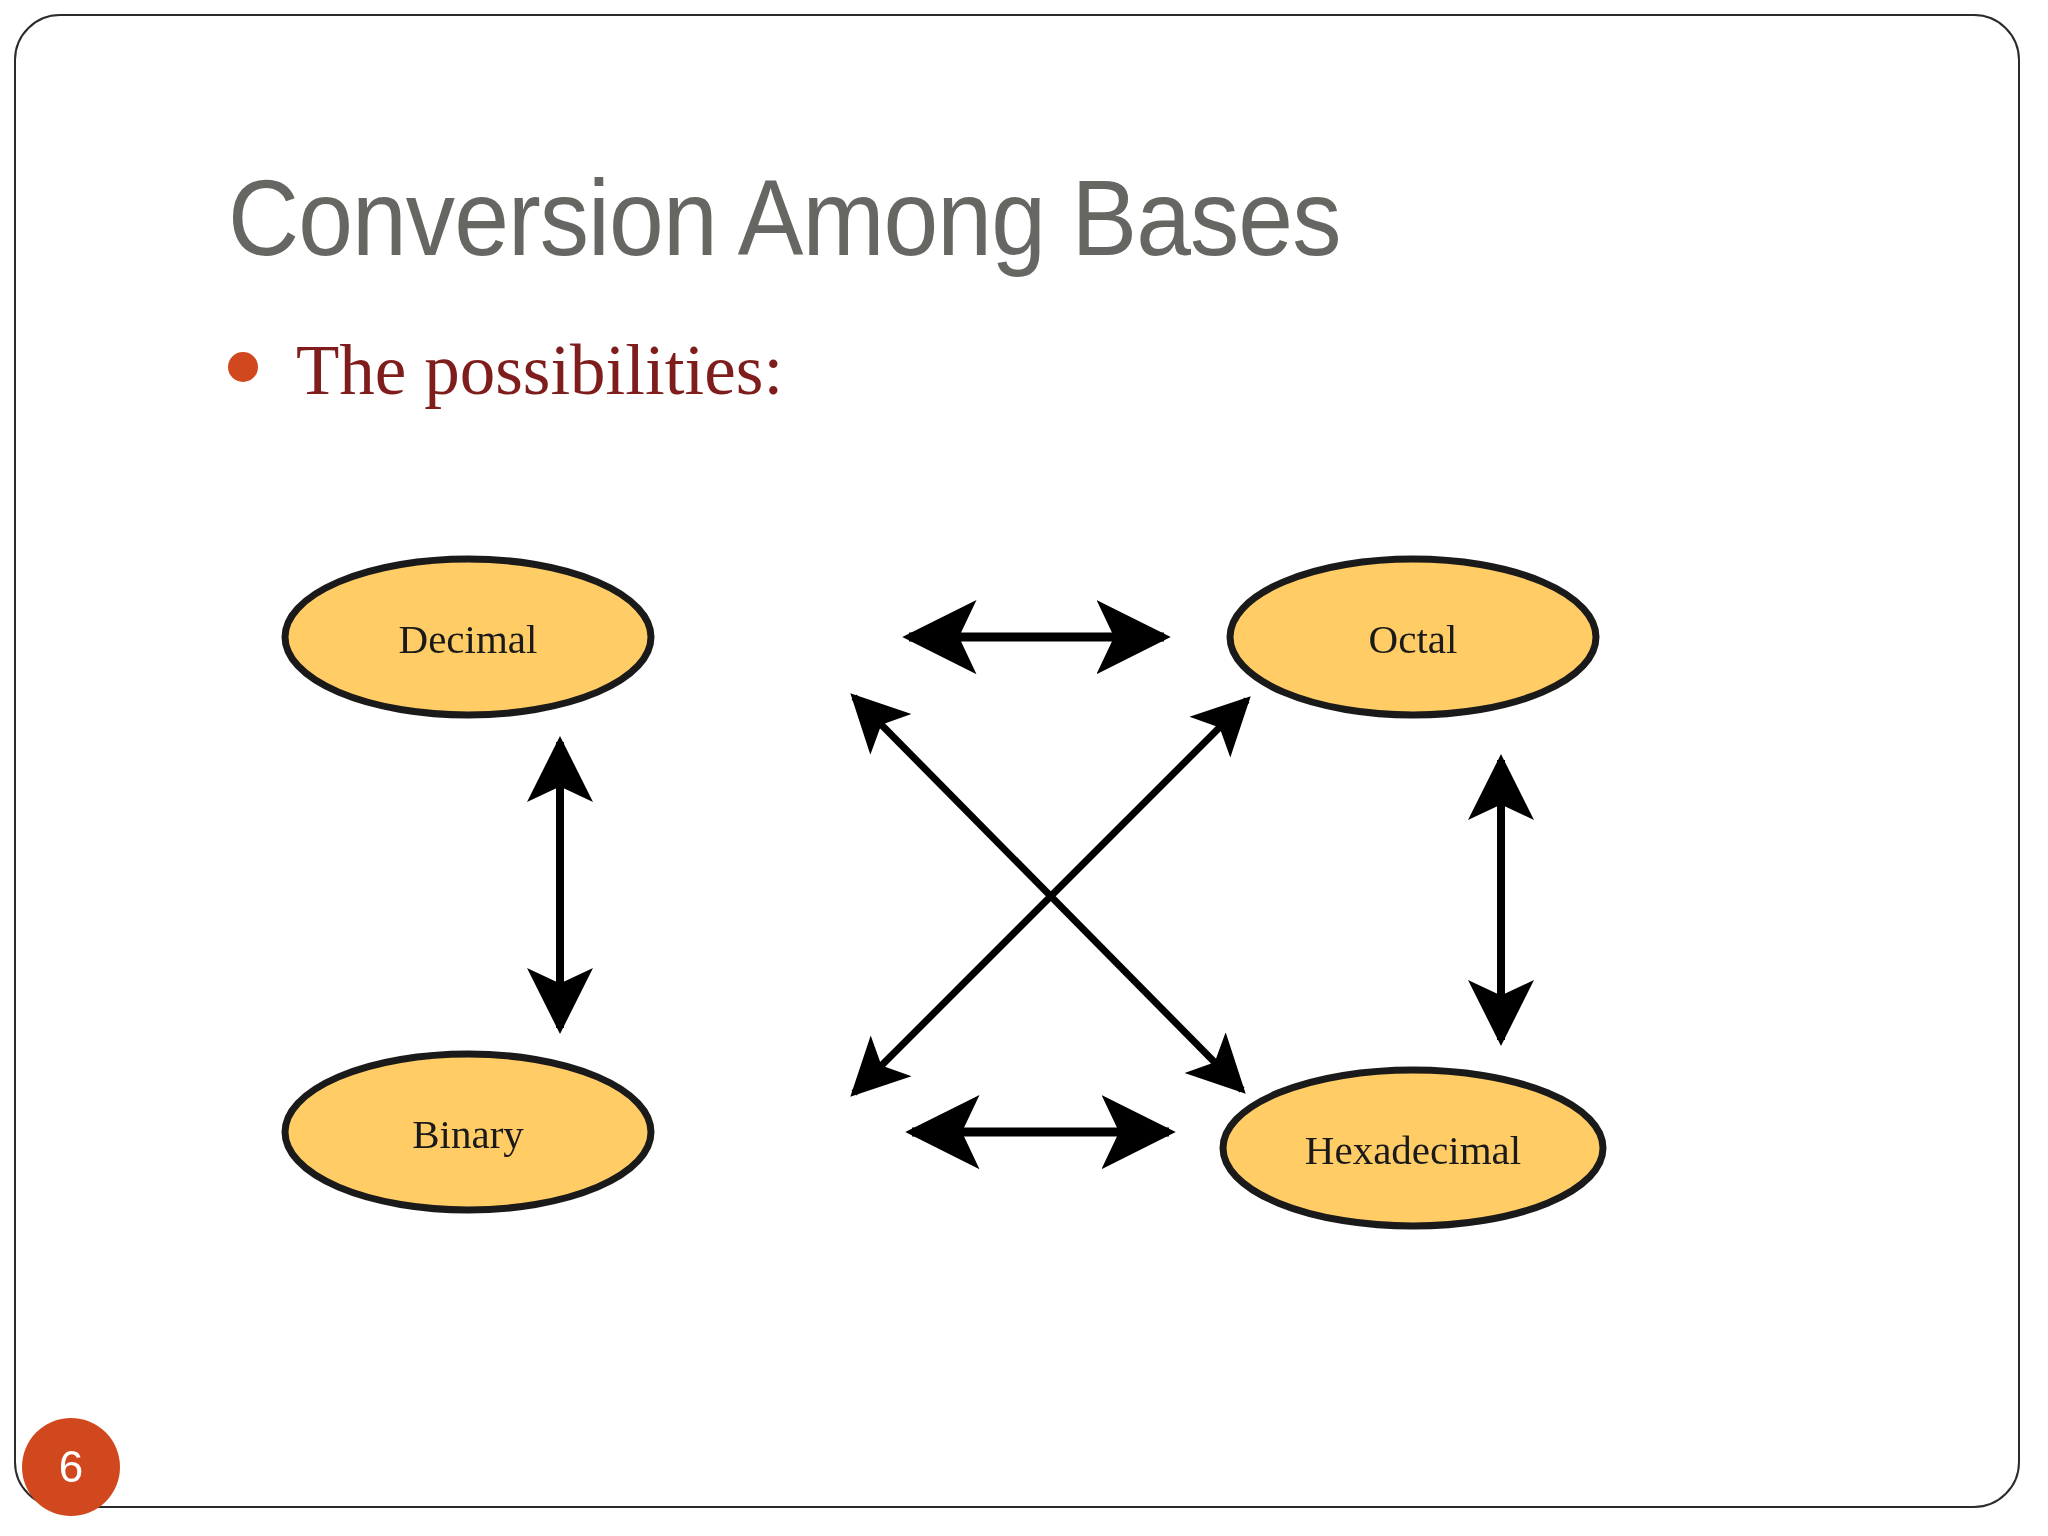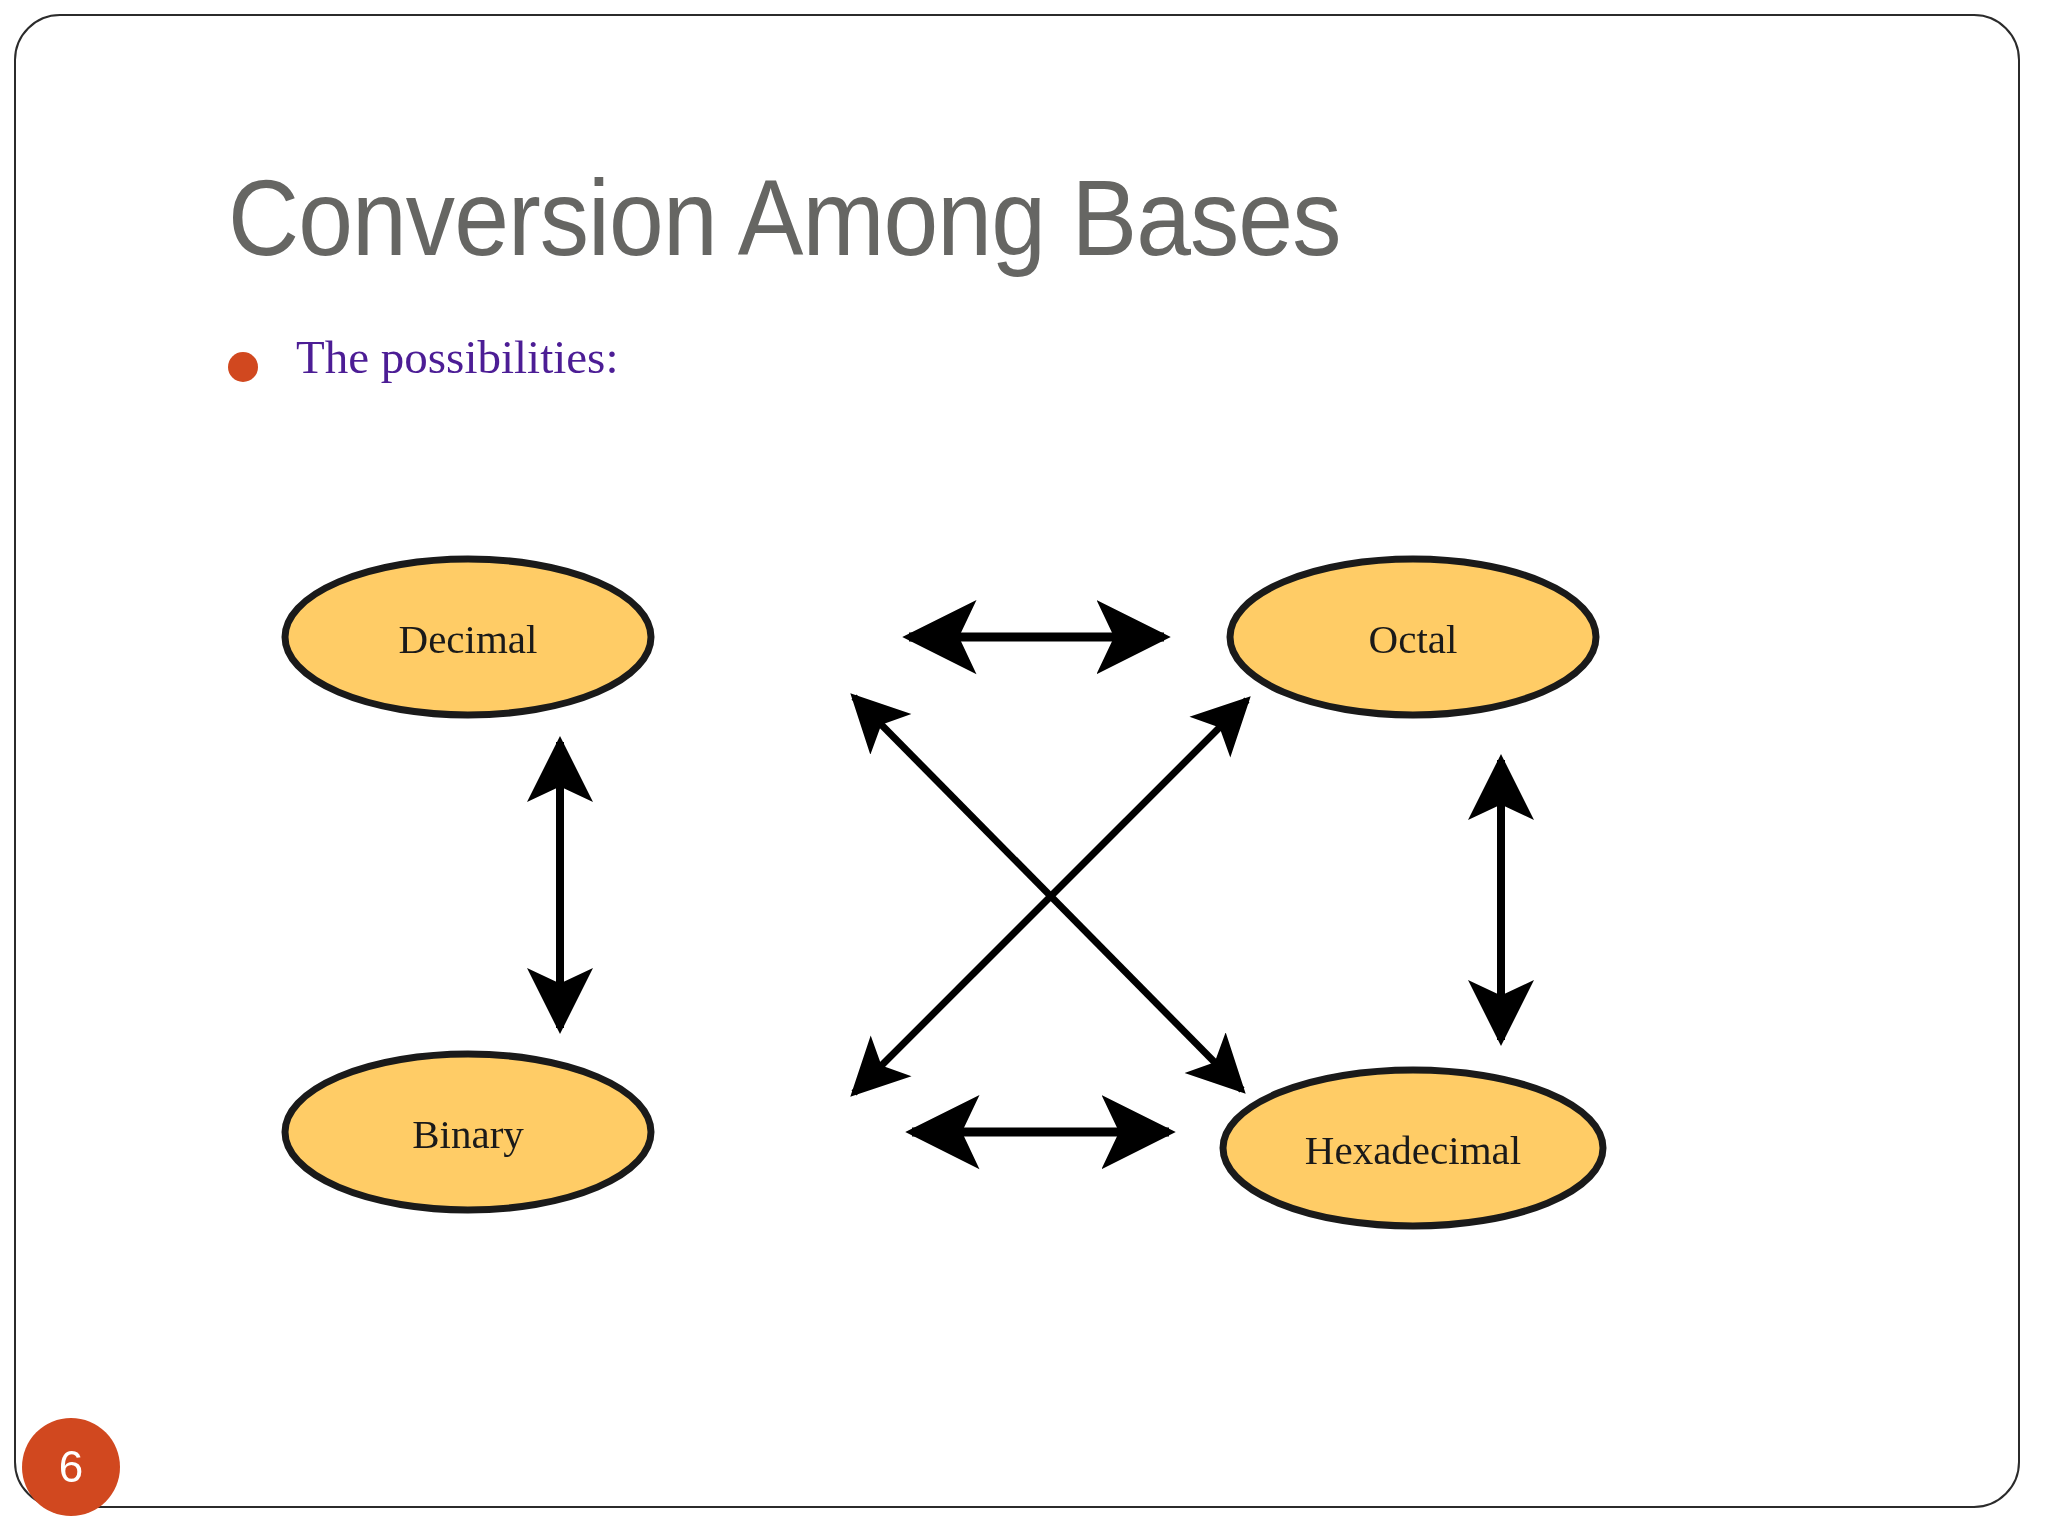--- a/index.html
+++ b/index.html
@@ -72,8 +72,8 @@
   }
   .bullet-text {
     font-family: "Liberation Serif", serif;
-    font-size: 47px;
-    color: #4c1d95;
+    font-size: 71px;
+    color: #7f1d1d;
     line-height: 1.15;
     white-space: nowrap;
   }

